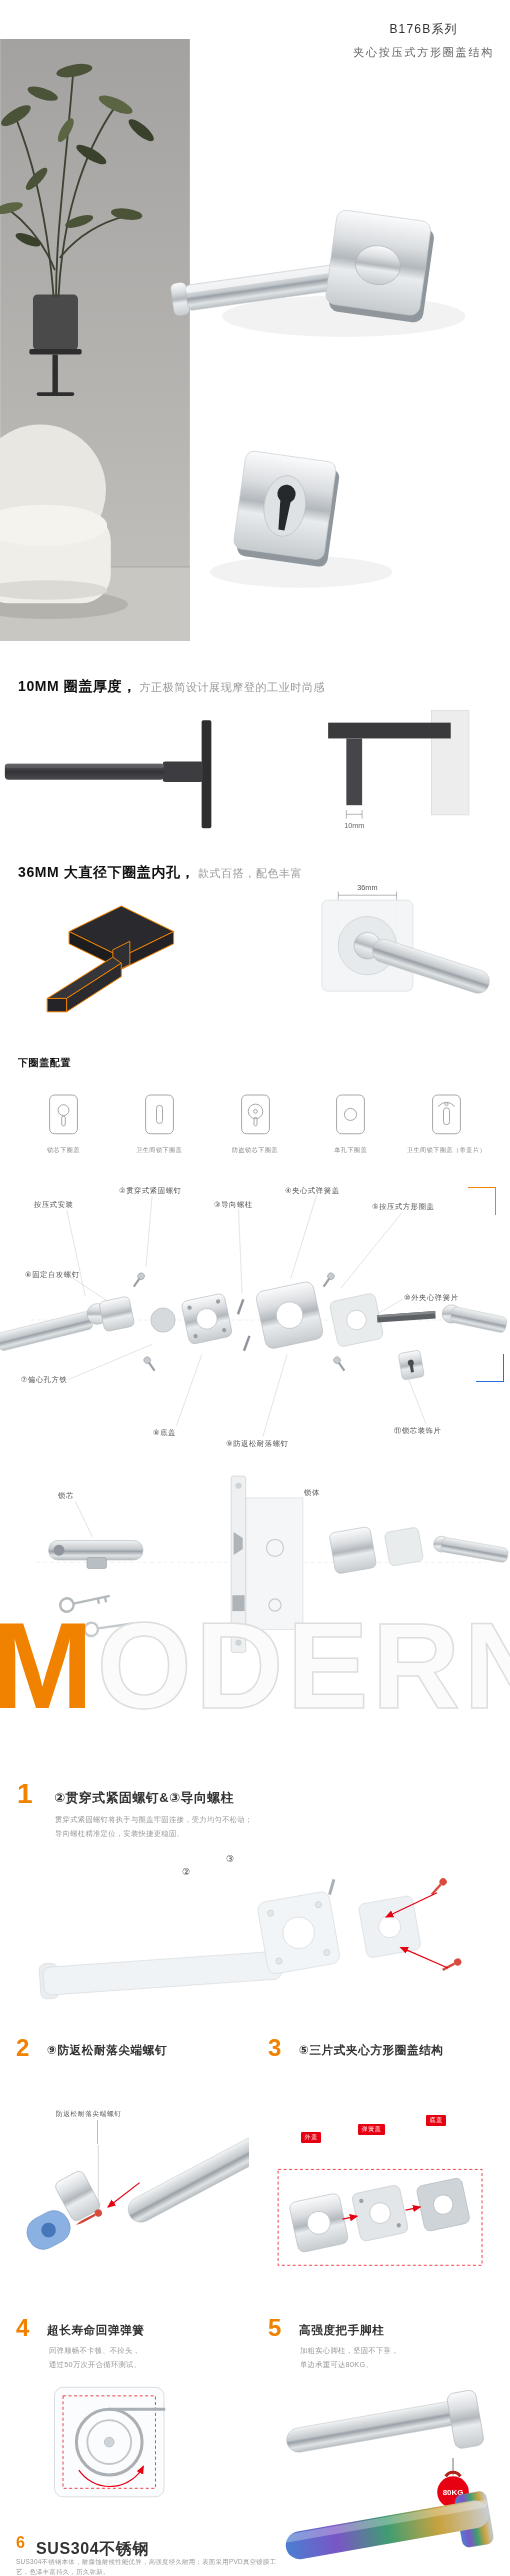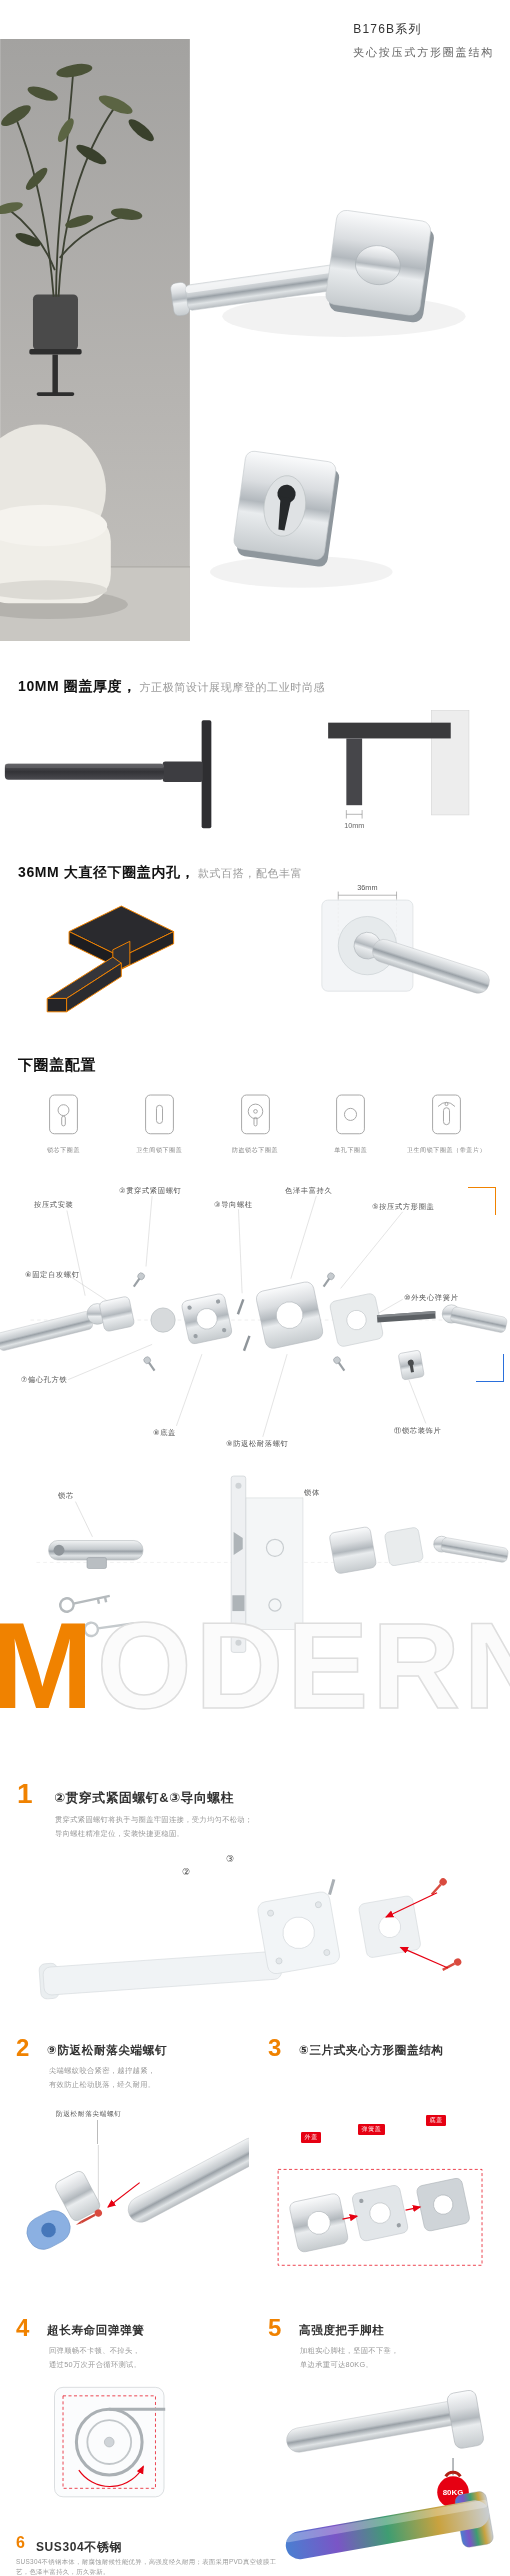--- a/index.html
+++ b/index.html
@@ -13,7 +13,7 @@
   .h-strong{font-size:14px;font-weight:700;color:#111;letter-spacing:0.6px}
   .h-rest{font-size:11px;color:#9a9a9a;letter-spacing:0.6px}
   
-  .hero-titles{position:absolute;right:17px;top:20.7px;text-align:left}
+  .hero-titles{position:absolute;right:17px;top:20.7px;text-align:center}
   .hero-series{font-size:12px;color:#333;letter-spacing:1.2px}
   .hero-title{font-size:25.5px;font-weight:700;color:#111;letter-spacing:2.4px;margin-top:6px}
   .hero-sub{font-size:11px;color:#666;letter-spacing:1.8px;margin-top:7.3px}

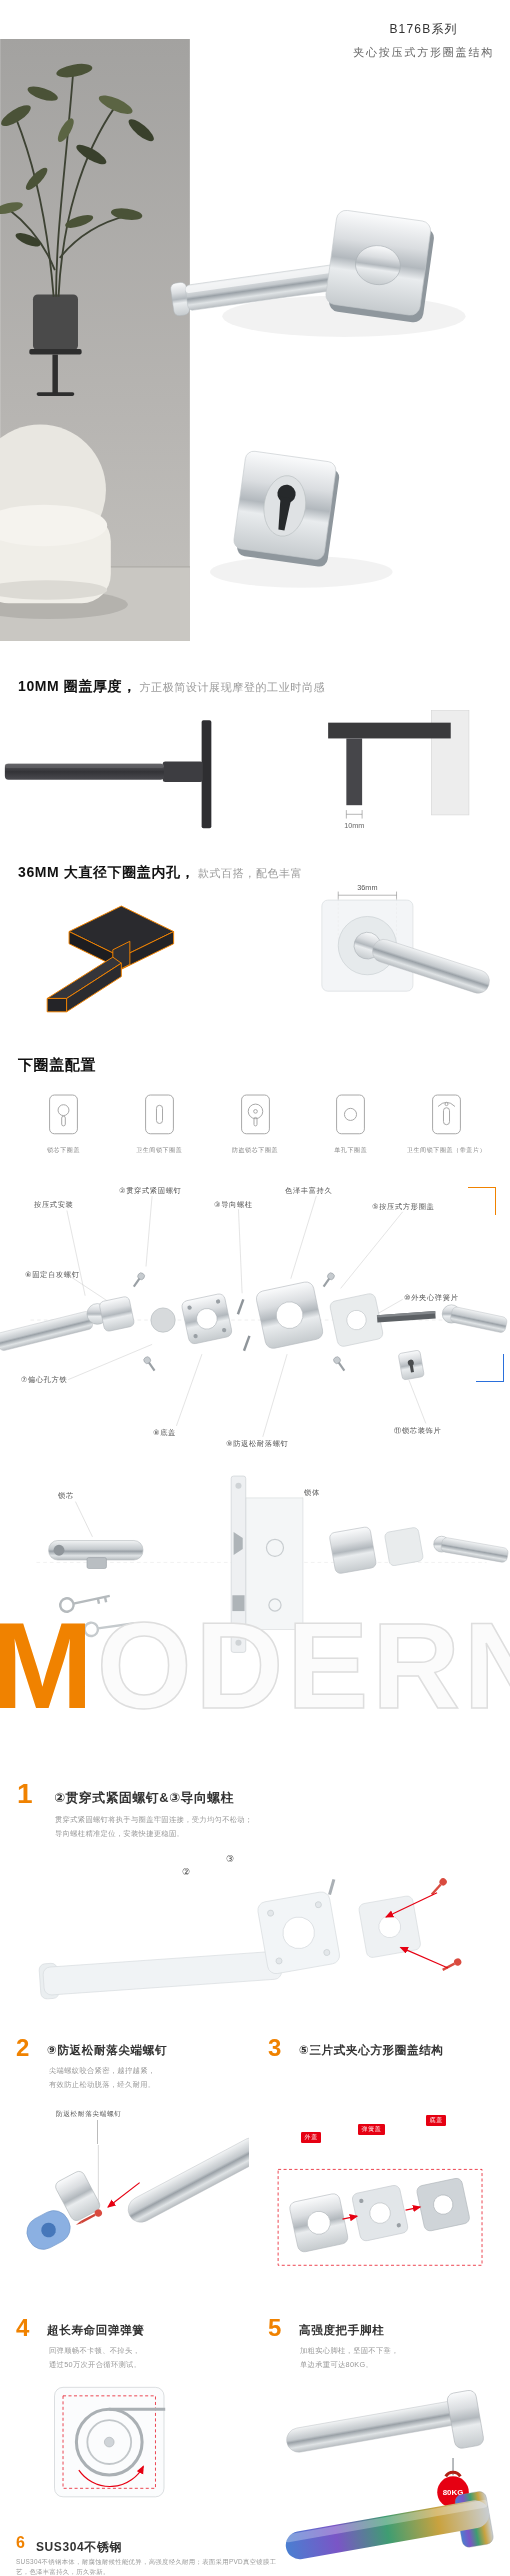--- a/index.html
+++ b/index.html
@@ -211,7 +211,7 @@
 
   <div class="sec" style="top:1043px;height:131px">
     <div class="sec-head" style="left:18px;top:13.4px">
-      <span class="h-strong" style="font-size:15px">下圈盖配置</span>
+      <span class="h-strong" style="font-size:10px">下圈盖配置</span>
     </div>
     <div class="covers-row">
       <div class="cover-item">

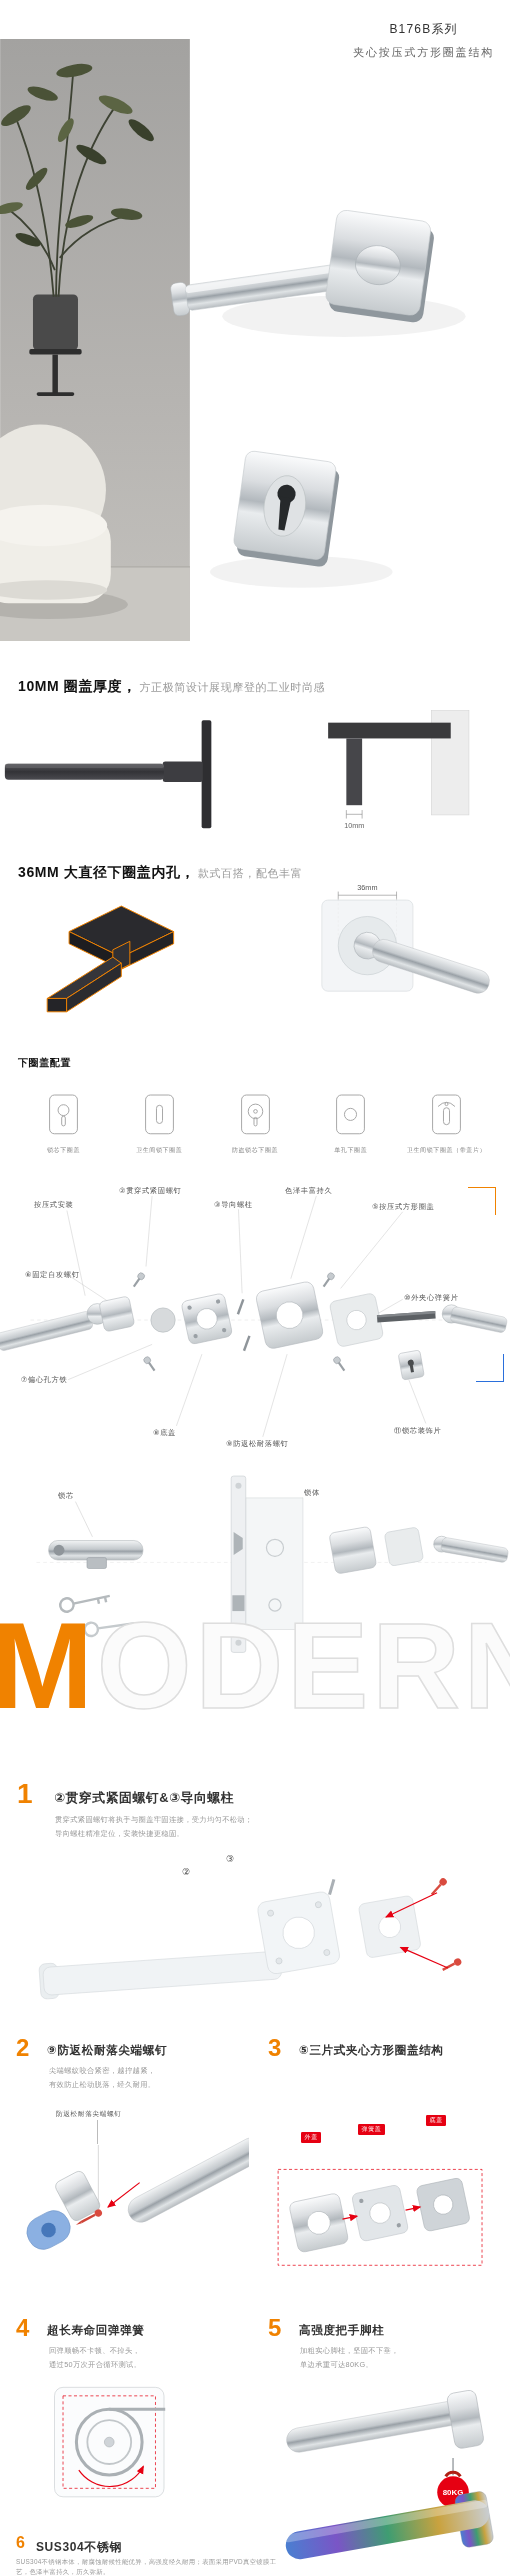--- a/index.html
+++ b/index.html
@@ -350,7 +350,7 @@
     <div class="exlabel" style="left:34px;top:25.5px">按压式安装</div>
     <div class="exlabel" style="left:119px;top:12px">②贯穿式紧固螺钉</div>
     <div class="exlabel" style="left:214px;top:25.5px">③导向螺柱</div>
-    <div class="exlabel" style="left:285px;top:12px">色泽丰富持久</div>
+    <div class="exlabel" style="left:285px;top:12px">④夹心式弹簧盖</div>
     <div class="exlabel" style="left:372px;top:28px">⑤按压式方形圈盖</div>
     <div class="exlabel" style="left:25px;top:96px">⑥固定自攻螺钉</div>
     <div class="exlabel" style="left:20.7px;top:201px">⑦偏心孔方铁</div>

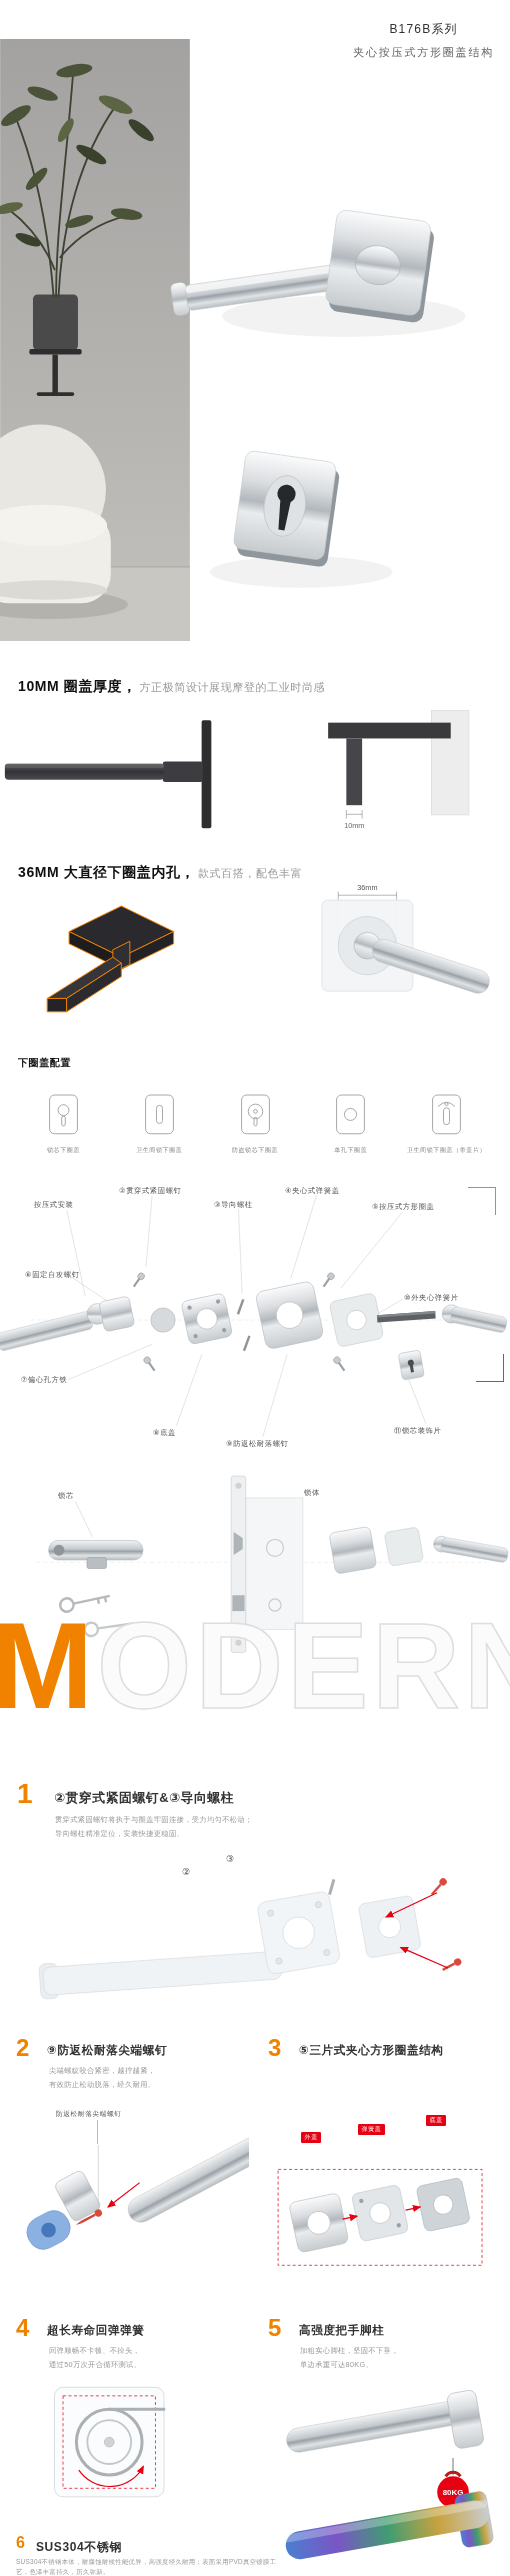--- a/index.html
+++ b/index.html
@@ -462,10 +462,6 @@
 
     <div class="fnum fnum-s" style="left:16px;top:11px">2</div>
     <div class="ftitle ftitle-s" style="left:47px;top:18px">⑨防返松耐落尖端螺钉</div>
-    <div class="fdesc" style="left:49px;top:39px;width:201px">
-      <div>尖端螺纹咬合紧密，越拧越紧，</div>
-      <div>有效防止松动脱落，经久耐用。</div>
-    </div>
     <div class="callout-label" style="left:56px;top:85px">防返松耐落尖端螺钉</div>
     <div class="leader-v" style="left:97px;top:95px;height:24px"></div>
     <svg class="abs" style="left:6px;top:103px" width="243" height="170" viewBox="0 0 400 280">

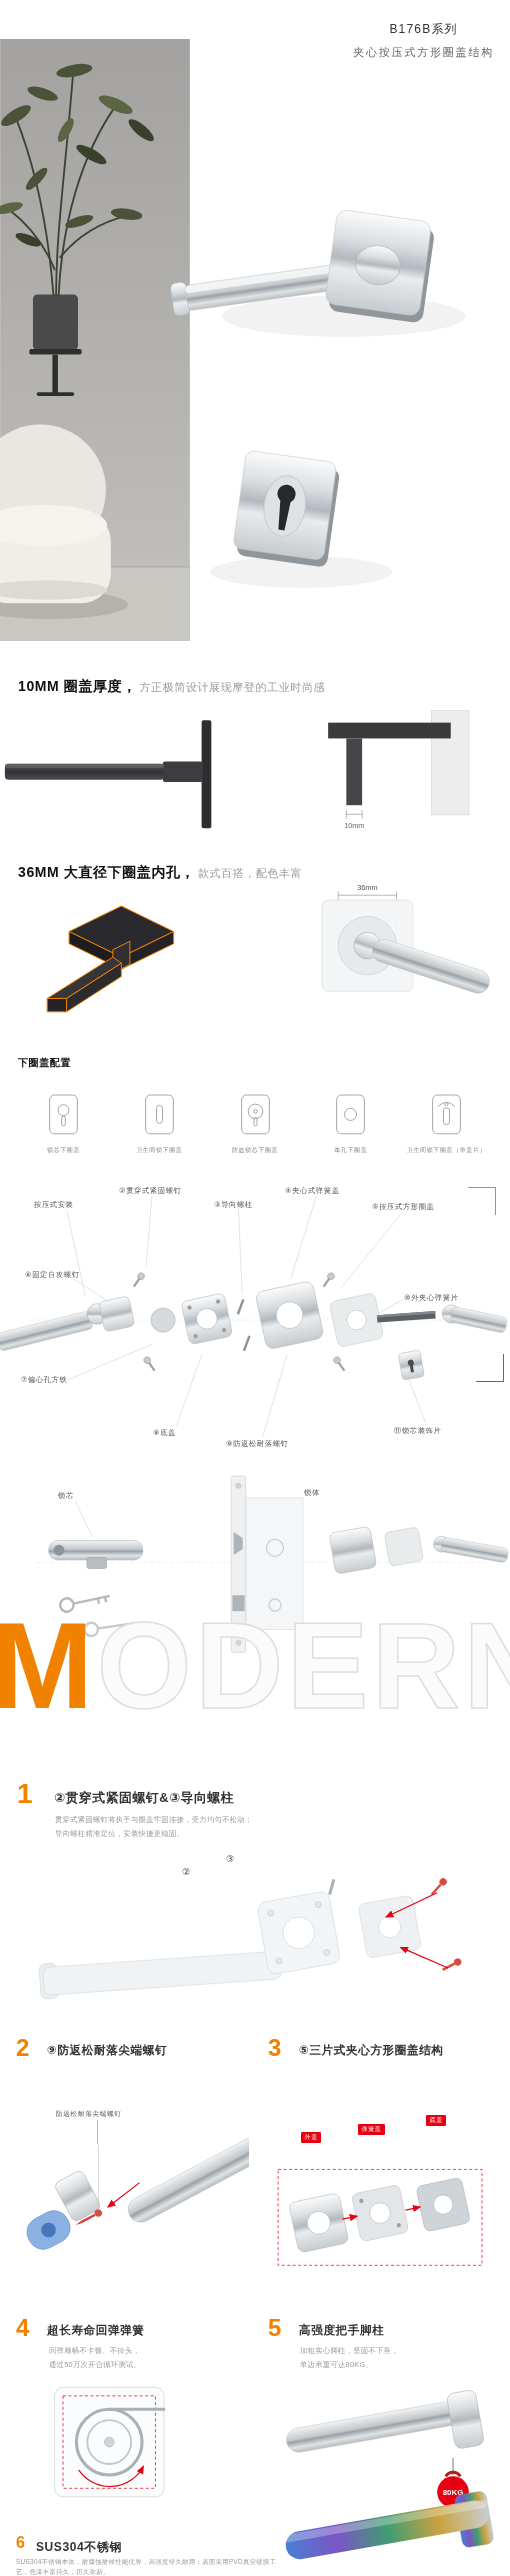--- a/index.html
+++ b/index.html
@@ -35,7 +35,7 @@
   .fnum-xs{font-size:16px}
   .ftitle{position:absolute;font-size:12.8px;font-weight:700;color:#333;letter-spacing:0.6px;white-space:nowrap}
   .ftitle-s{font-size:11.6px}
-  .ftitle-xs{font-size:12px}
+  .ftitle-xs{font-size:16px}
   .fdesc{position:absolute;font-size:7.3px;color:#999;line-height:1.9;letter-spacing:0.3px}
   .callout-num{position:absolute;font-size:9px;color:#444}
   .callout-label{position:absolute;font-size:6.7px;color:#555;letter-spacing:0.6px}

